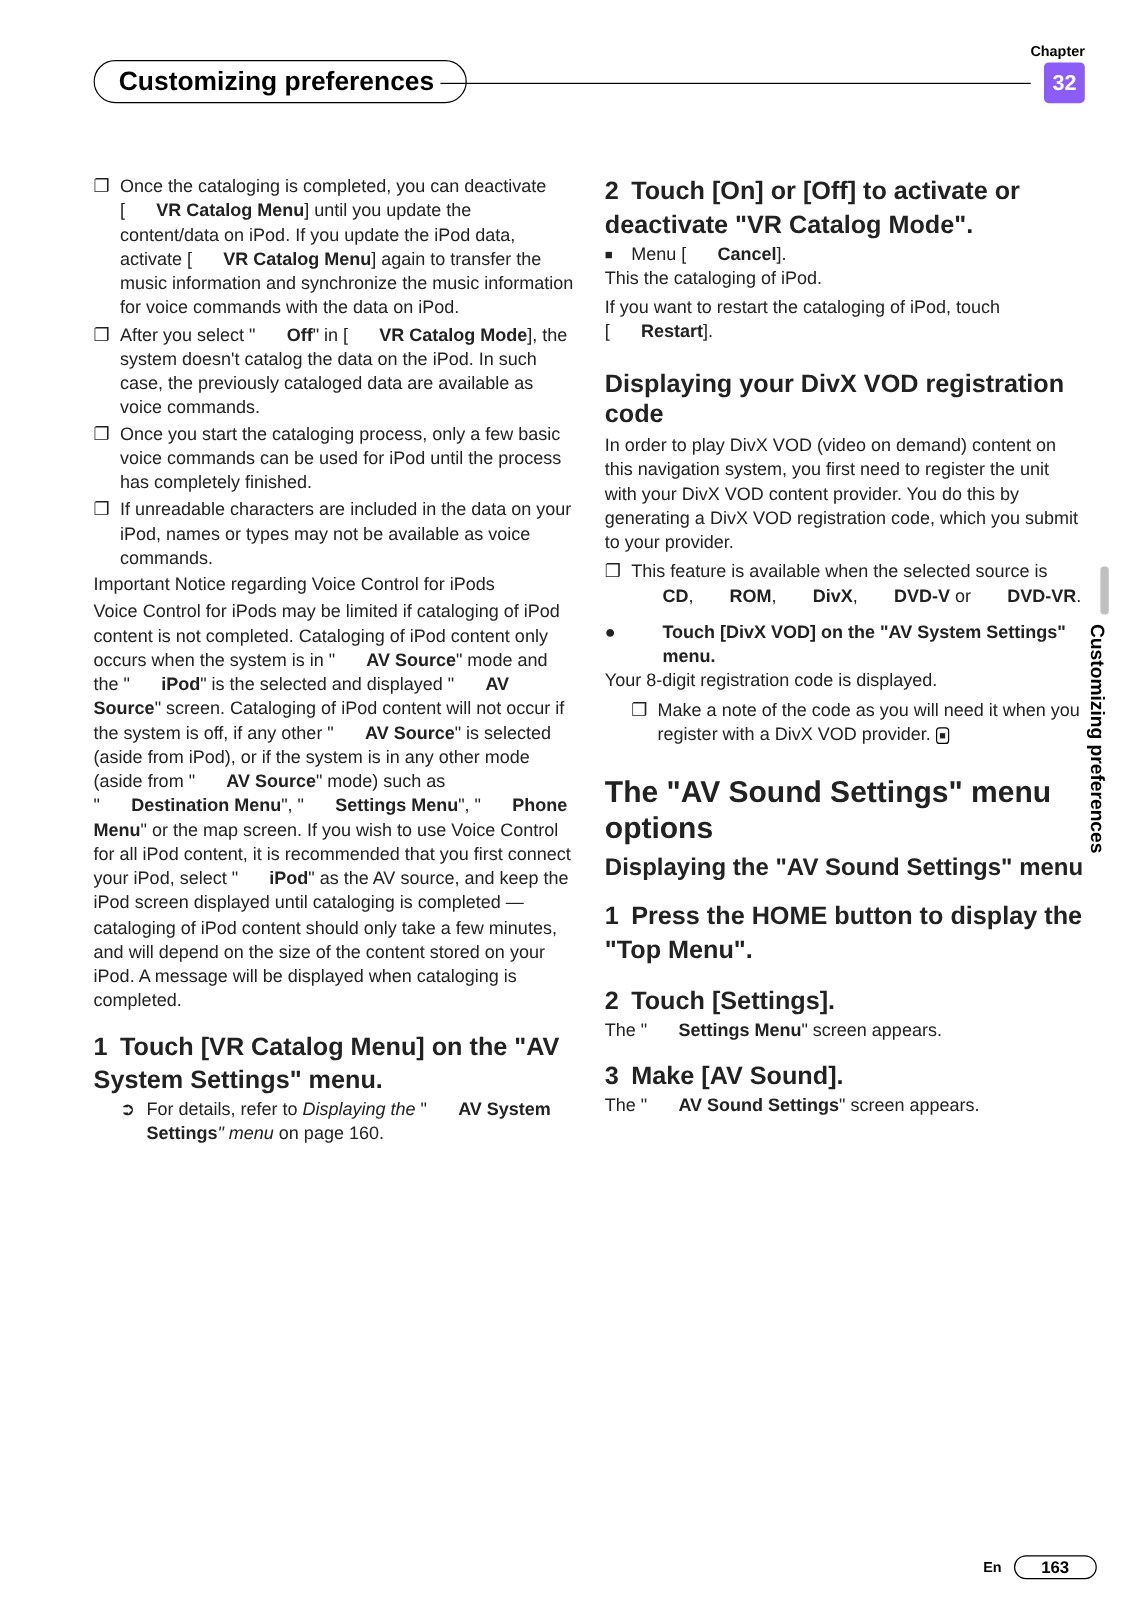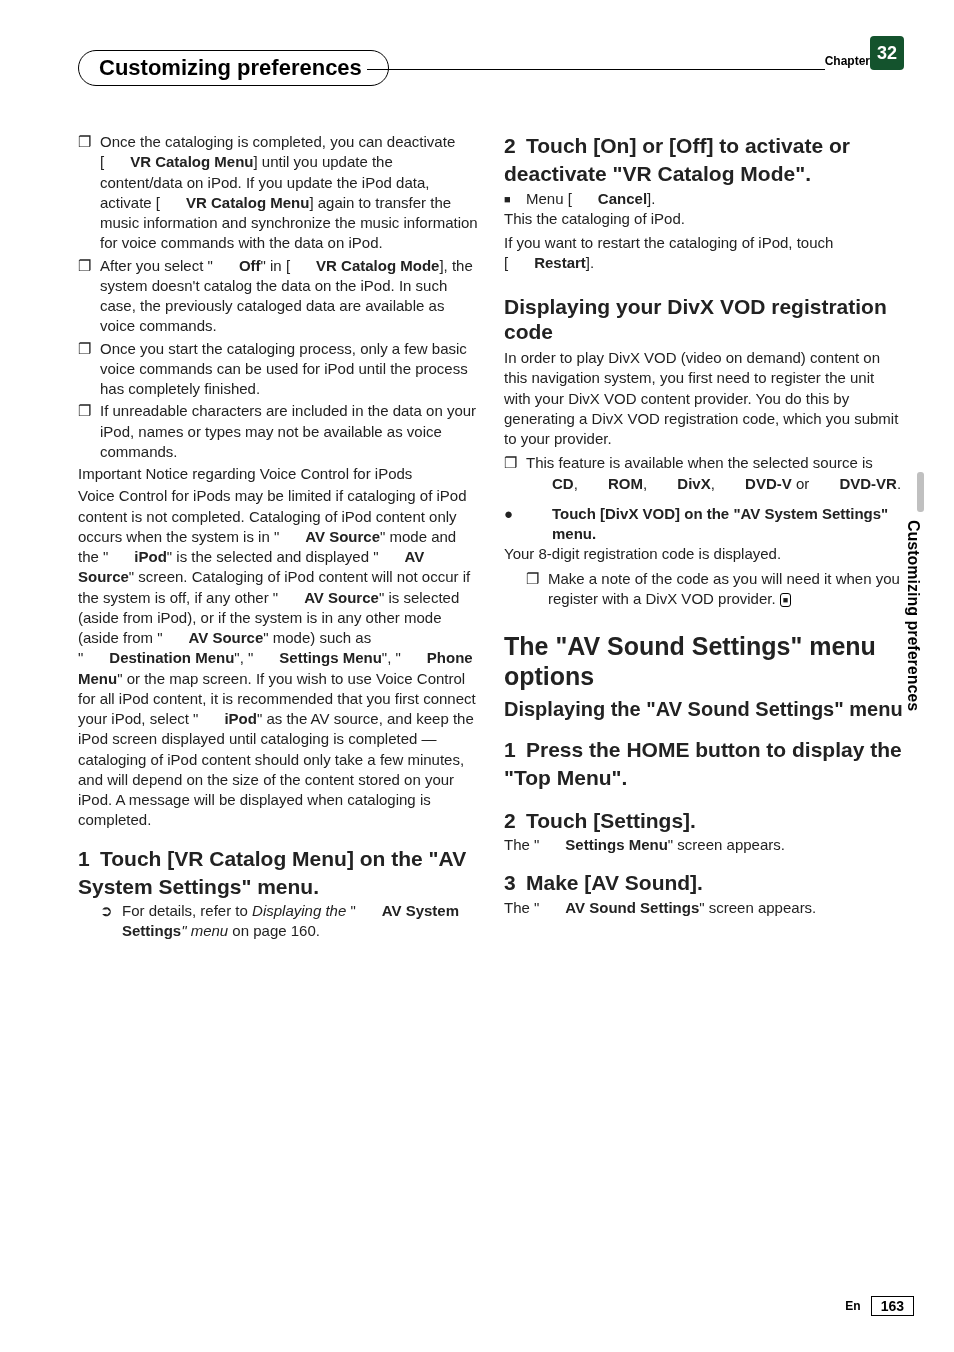--- a/index.html
+++ b/index.html
@@ -71,6 +71,7 @@
   }
   .chapter-right {
     display: flex;
+    flex-direction: column;
     align-items: flex-end;
   }
   .columns {

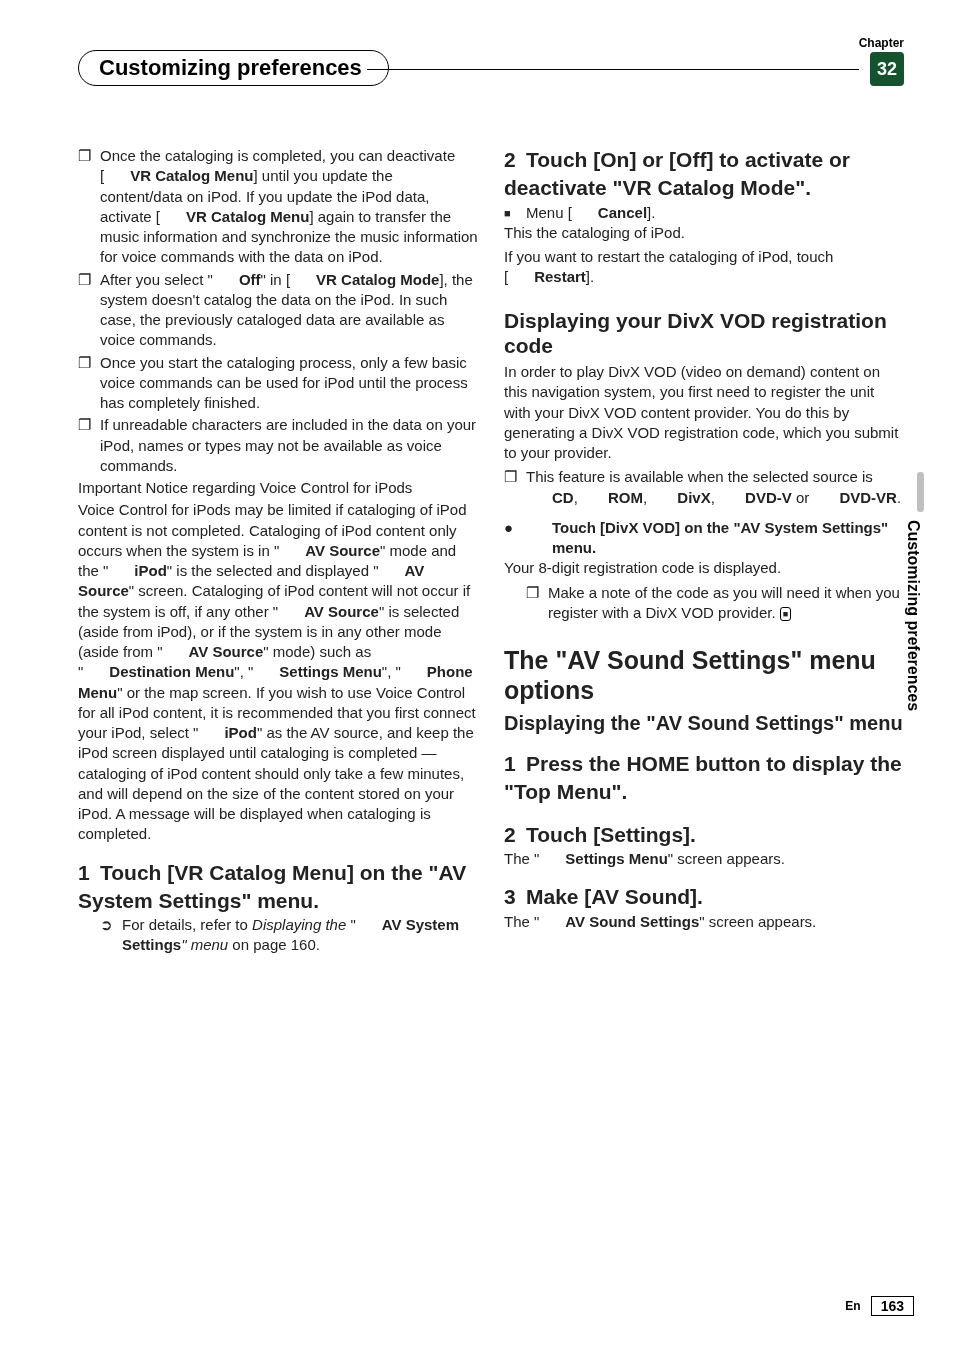--- a/index.html
+++ b/index.html
@@ -33,7 +33,7 @@
   .chapter-badge {
     width: 34px;
     height: 34px;
-    background: #14532d;
+    background: #8b5cf6;
     color: #fff;
     border-radius: 4px;
     display: flex;

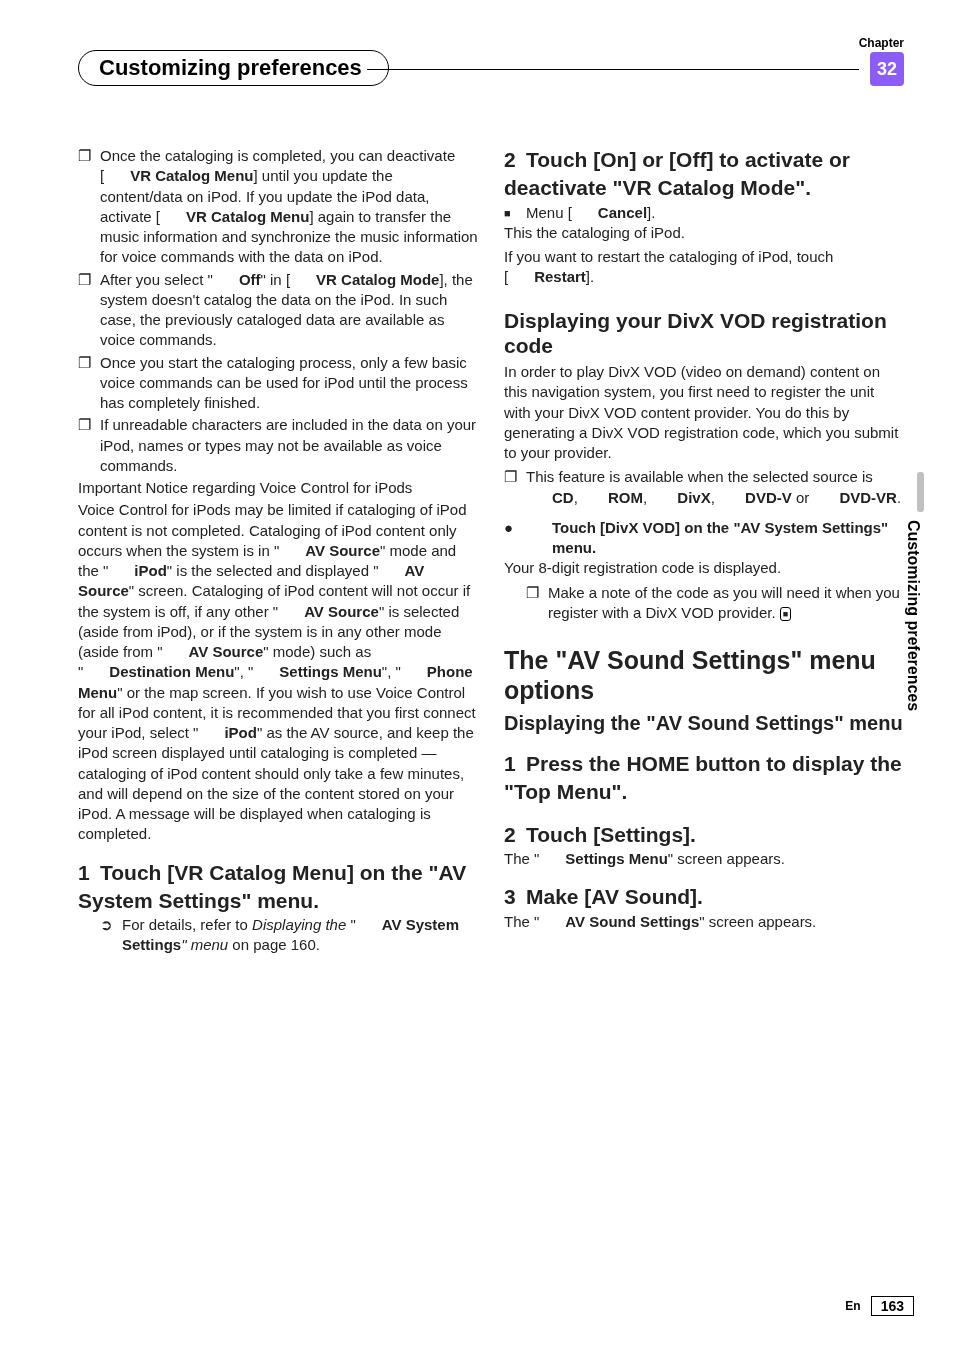--- a/index.html
+++ b/index.html
@@ -169,8 +169,8 @@
   .footer .en { font-size: 12px; font-weight: bold; }
   .footer .pg {
     border: 1px solid #000;
-    border-radius: 0;
-    padding: 1px 9px;
+    border-radius: 10px;
+    padding: 1px 22px;
     font-weight: bold;
     font-size: 14px;
   }

